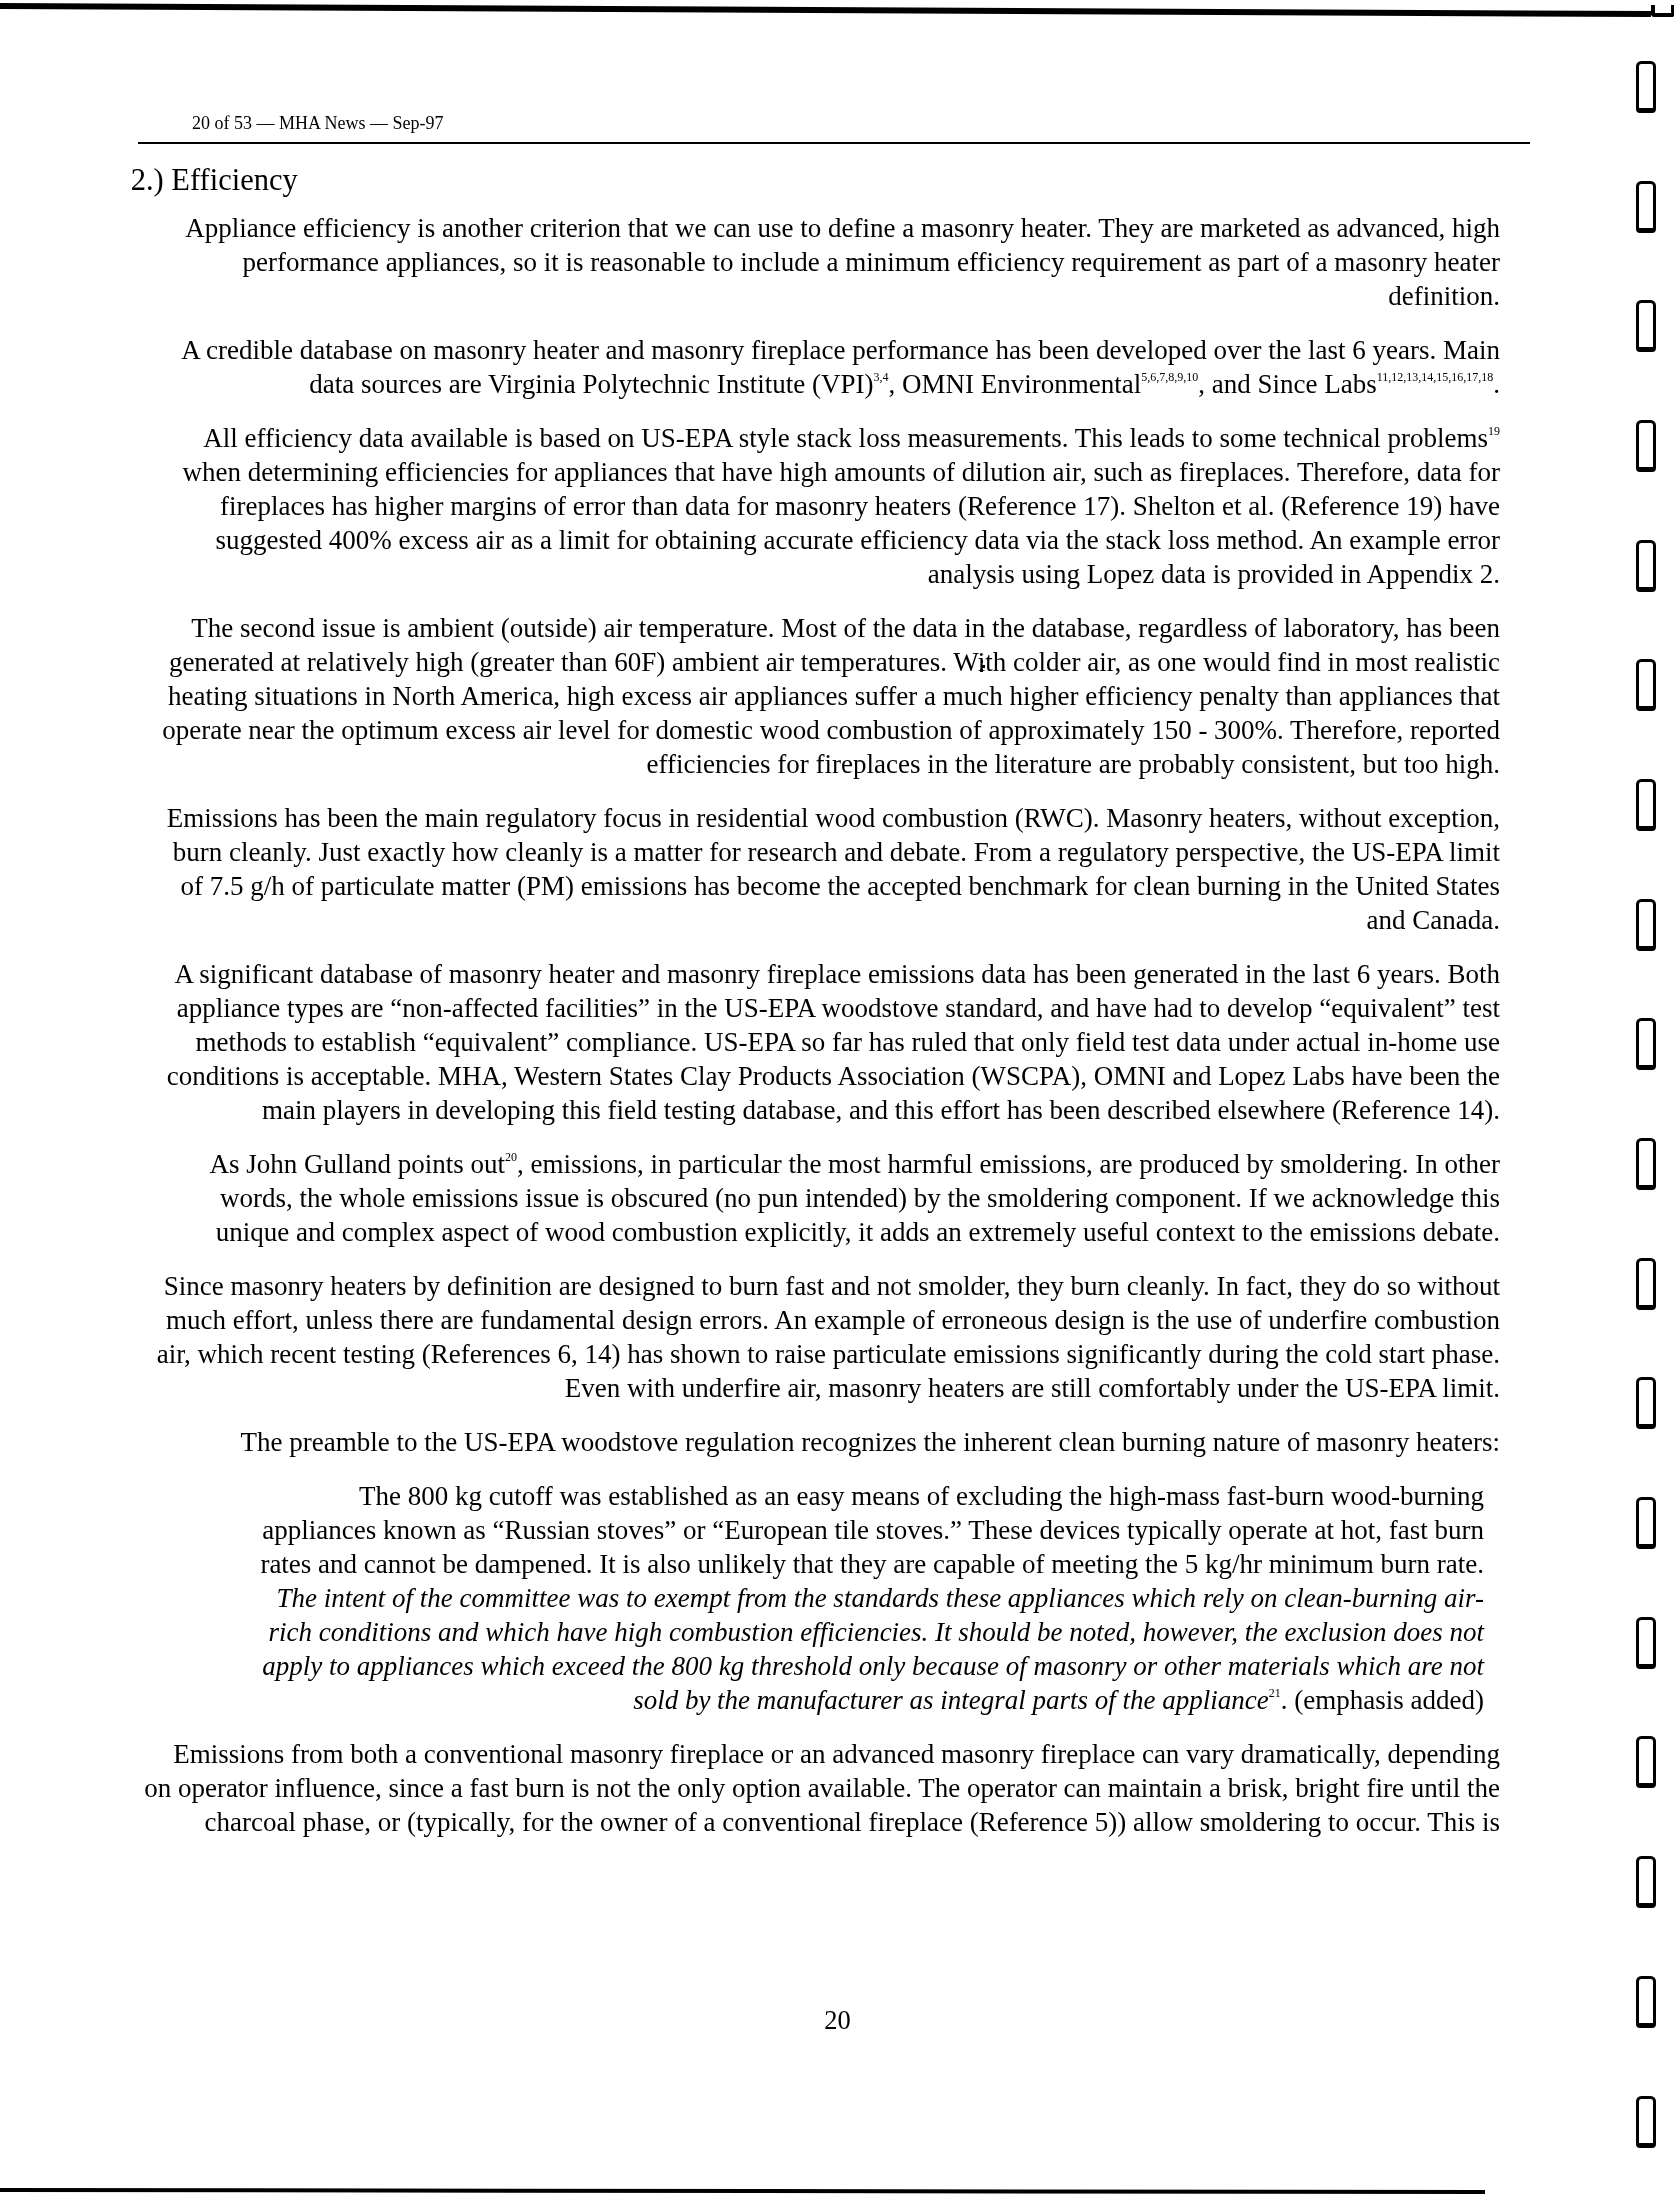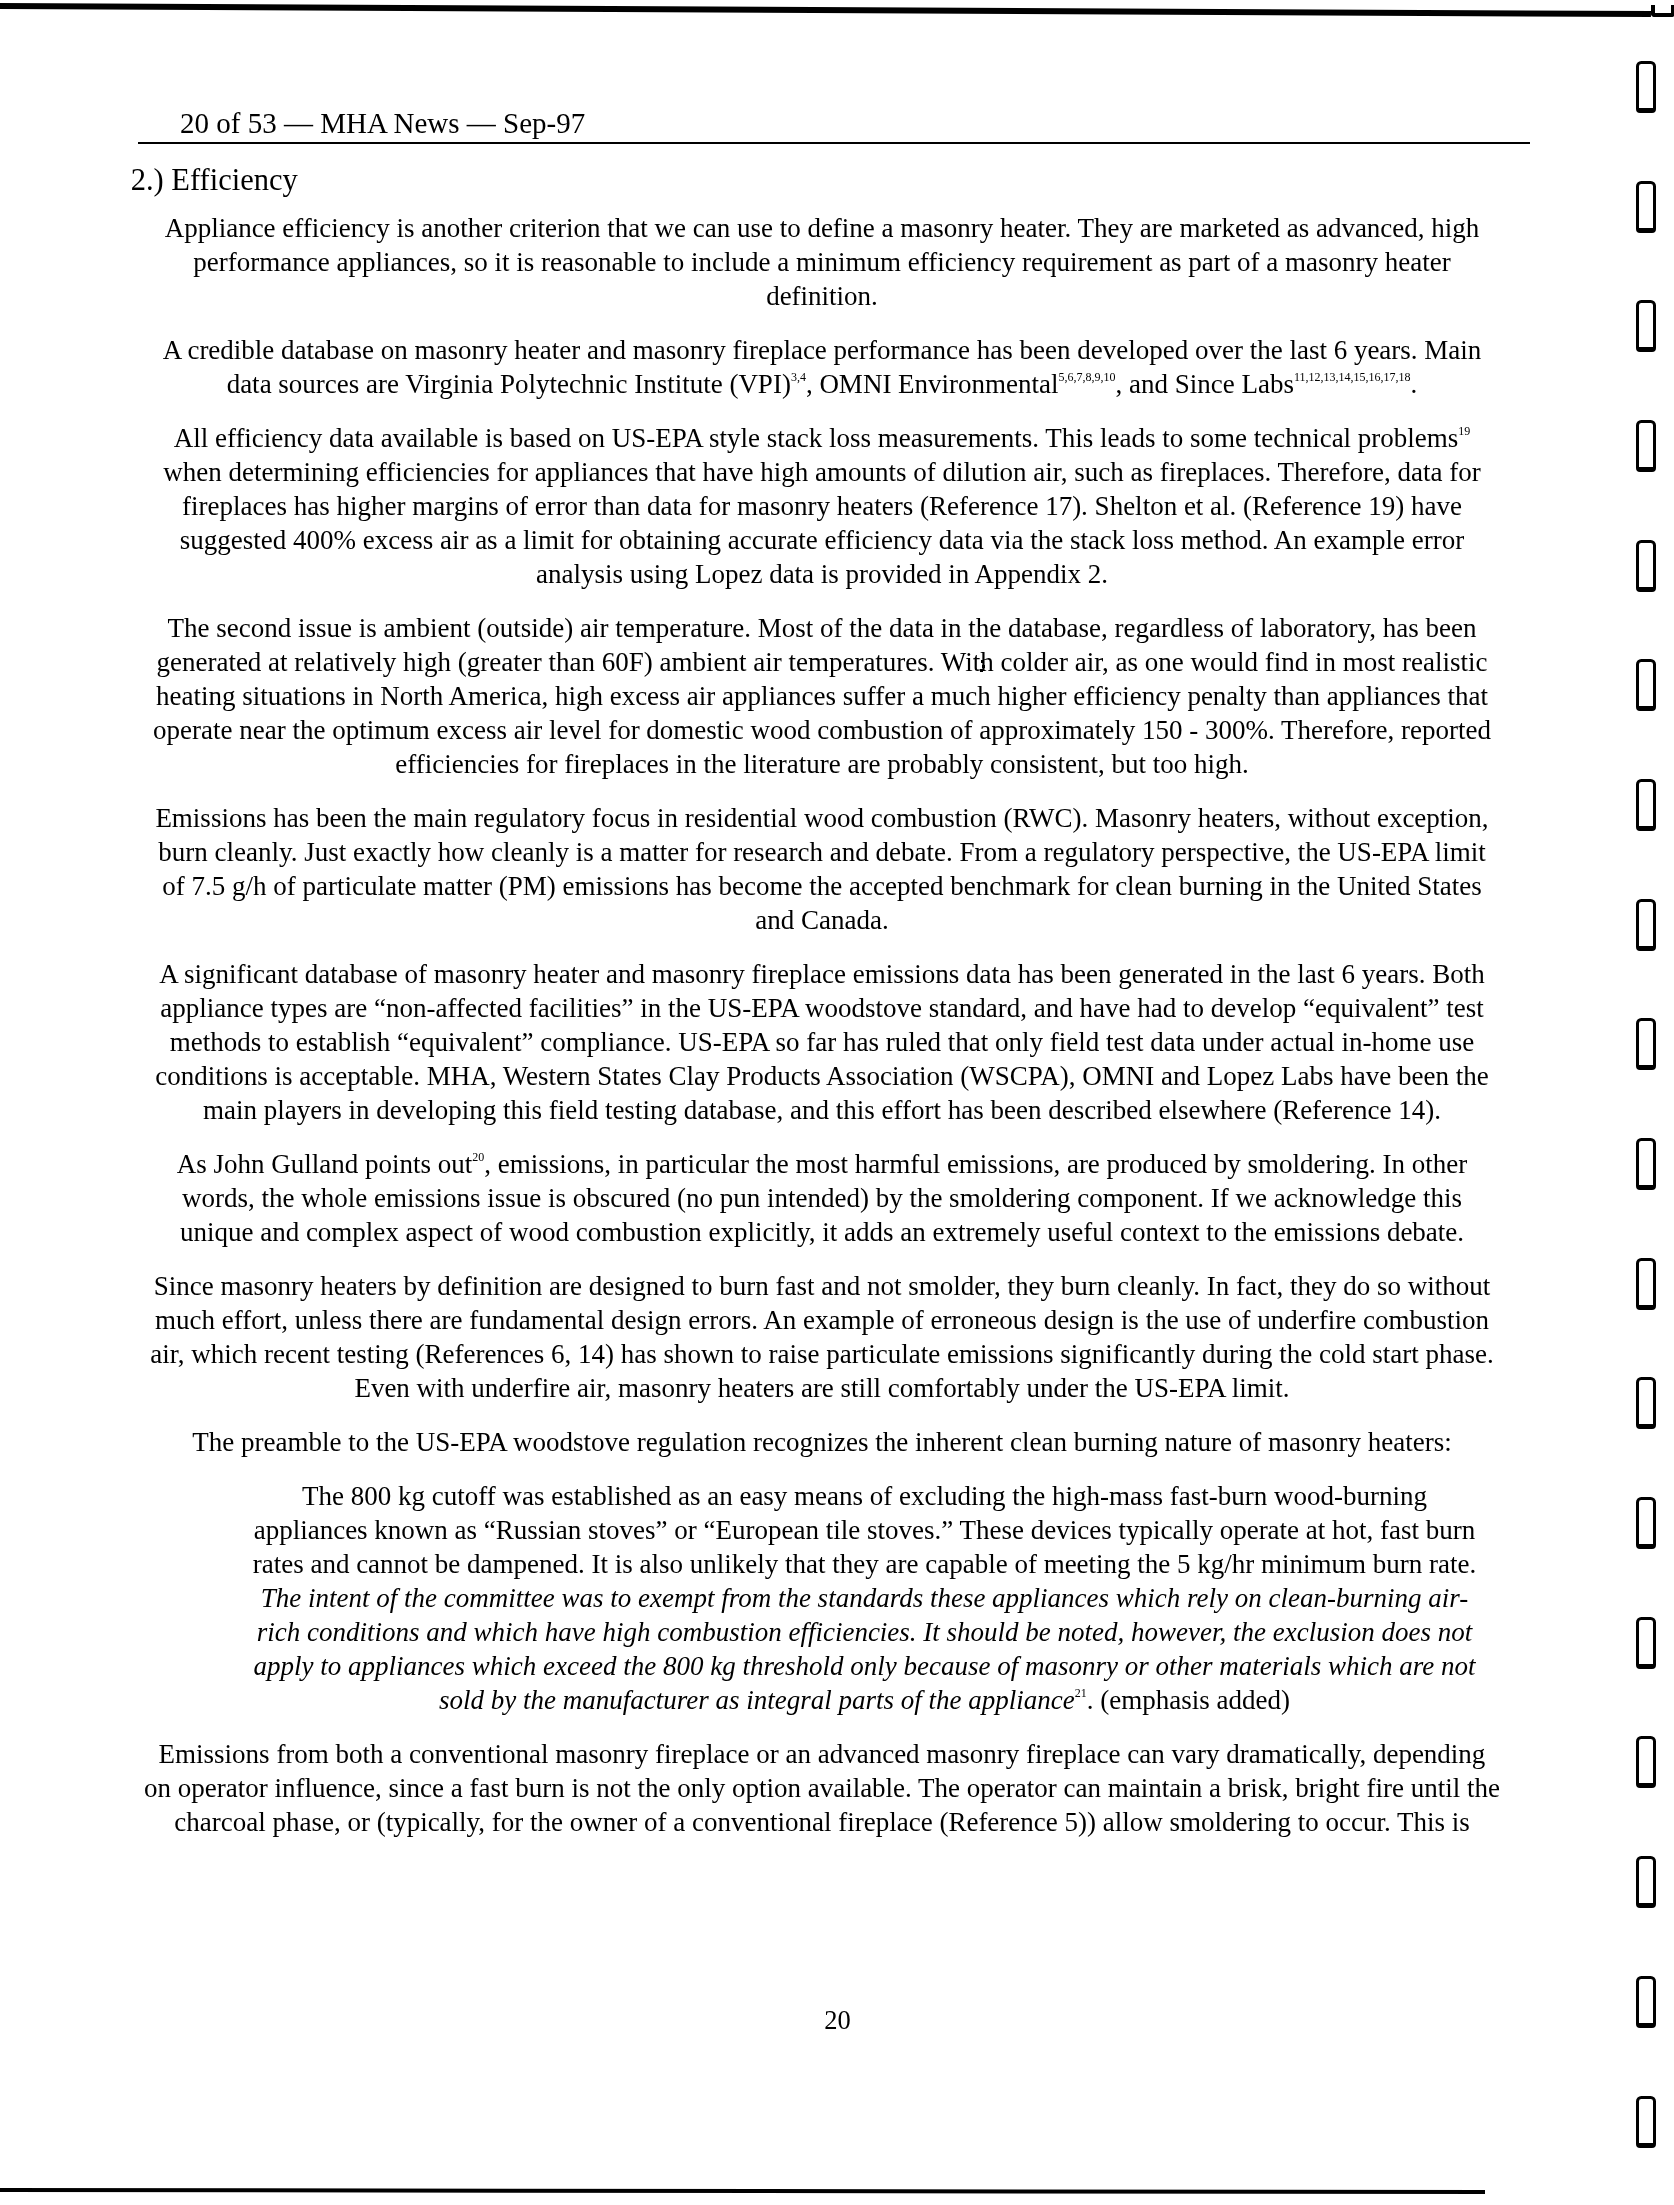--- a/index.html
+++ b/index.html
@@ -14,7 +14,7 @@
   .holes { position:absolute; left:1636px; top:0; width:26.5px; height:2205px; }
   .hole { position:absolute; left:0; width:20px; height:52px; border:3.3px solid #000;
           border-radius:5.3px 5.3px 4px 4px; box-sizing:border-box; border-bottom-width:5.3px; }
-  .running-header { position:absolute; left:180px; top:110px; font-size:29px; line-height:26.5px; }
+  .running-header { position:absolute; left:192px; top:110px; font-size:18px; line-height:26.5px; }
   .header-rule { position:absolute; left:138px; top:142px; width:1392px; height:0; border-top:2.7px solid #000; }
   .content { position:absolute; left:144px; top:159px; width:1356px; }
   h2 { font-size:30.5px; font-weight:normal; margin:0 0 0 -13.3px; line-height:41px; padding-top:1.3px; }

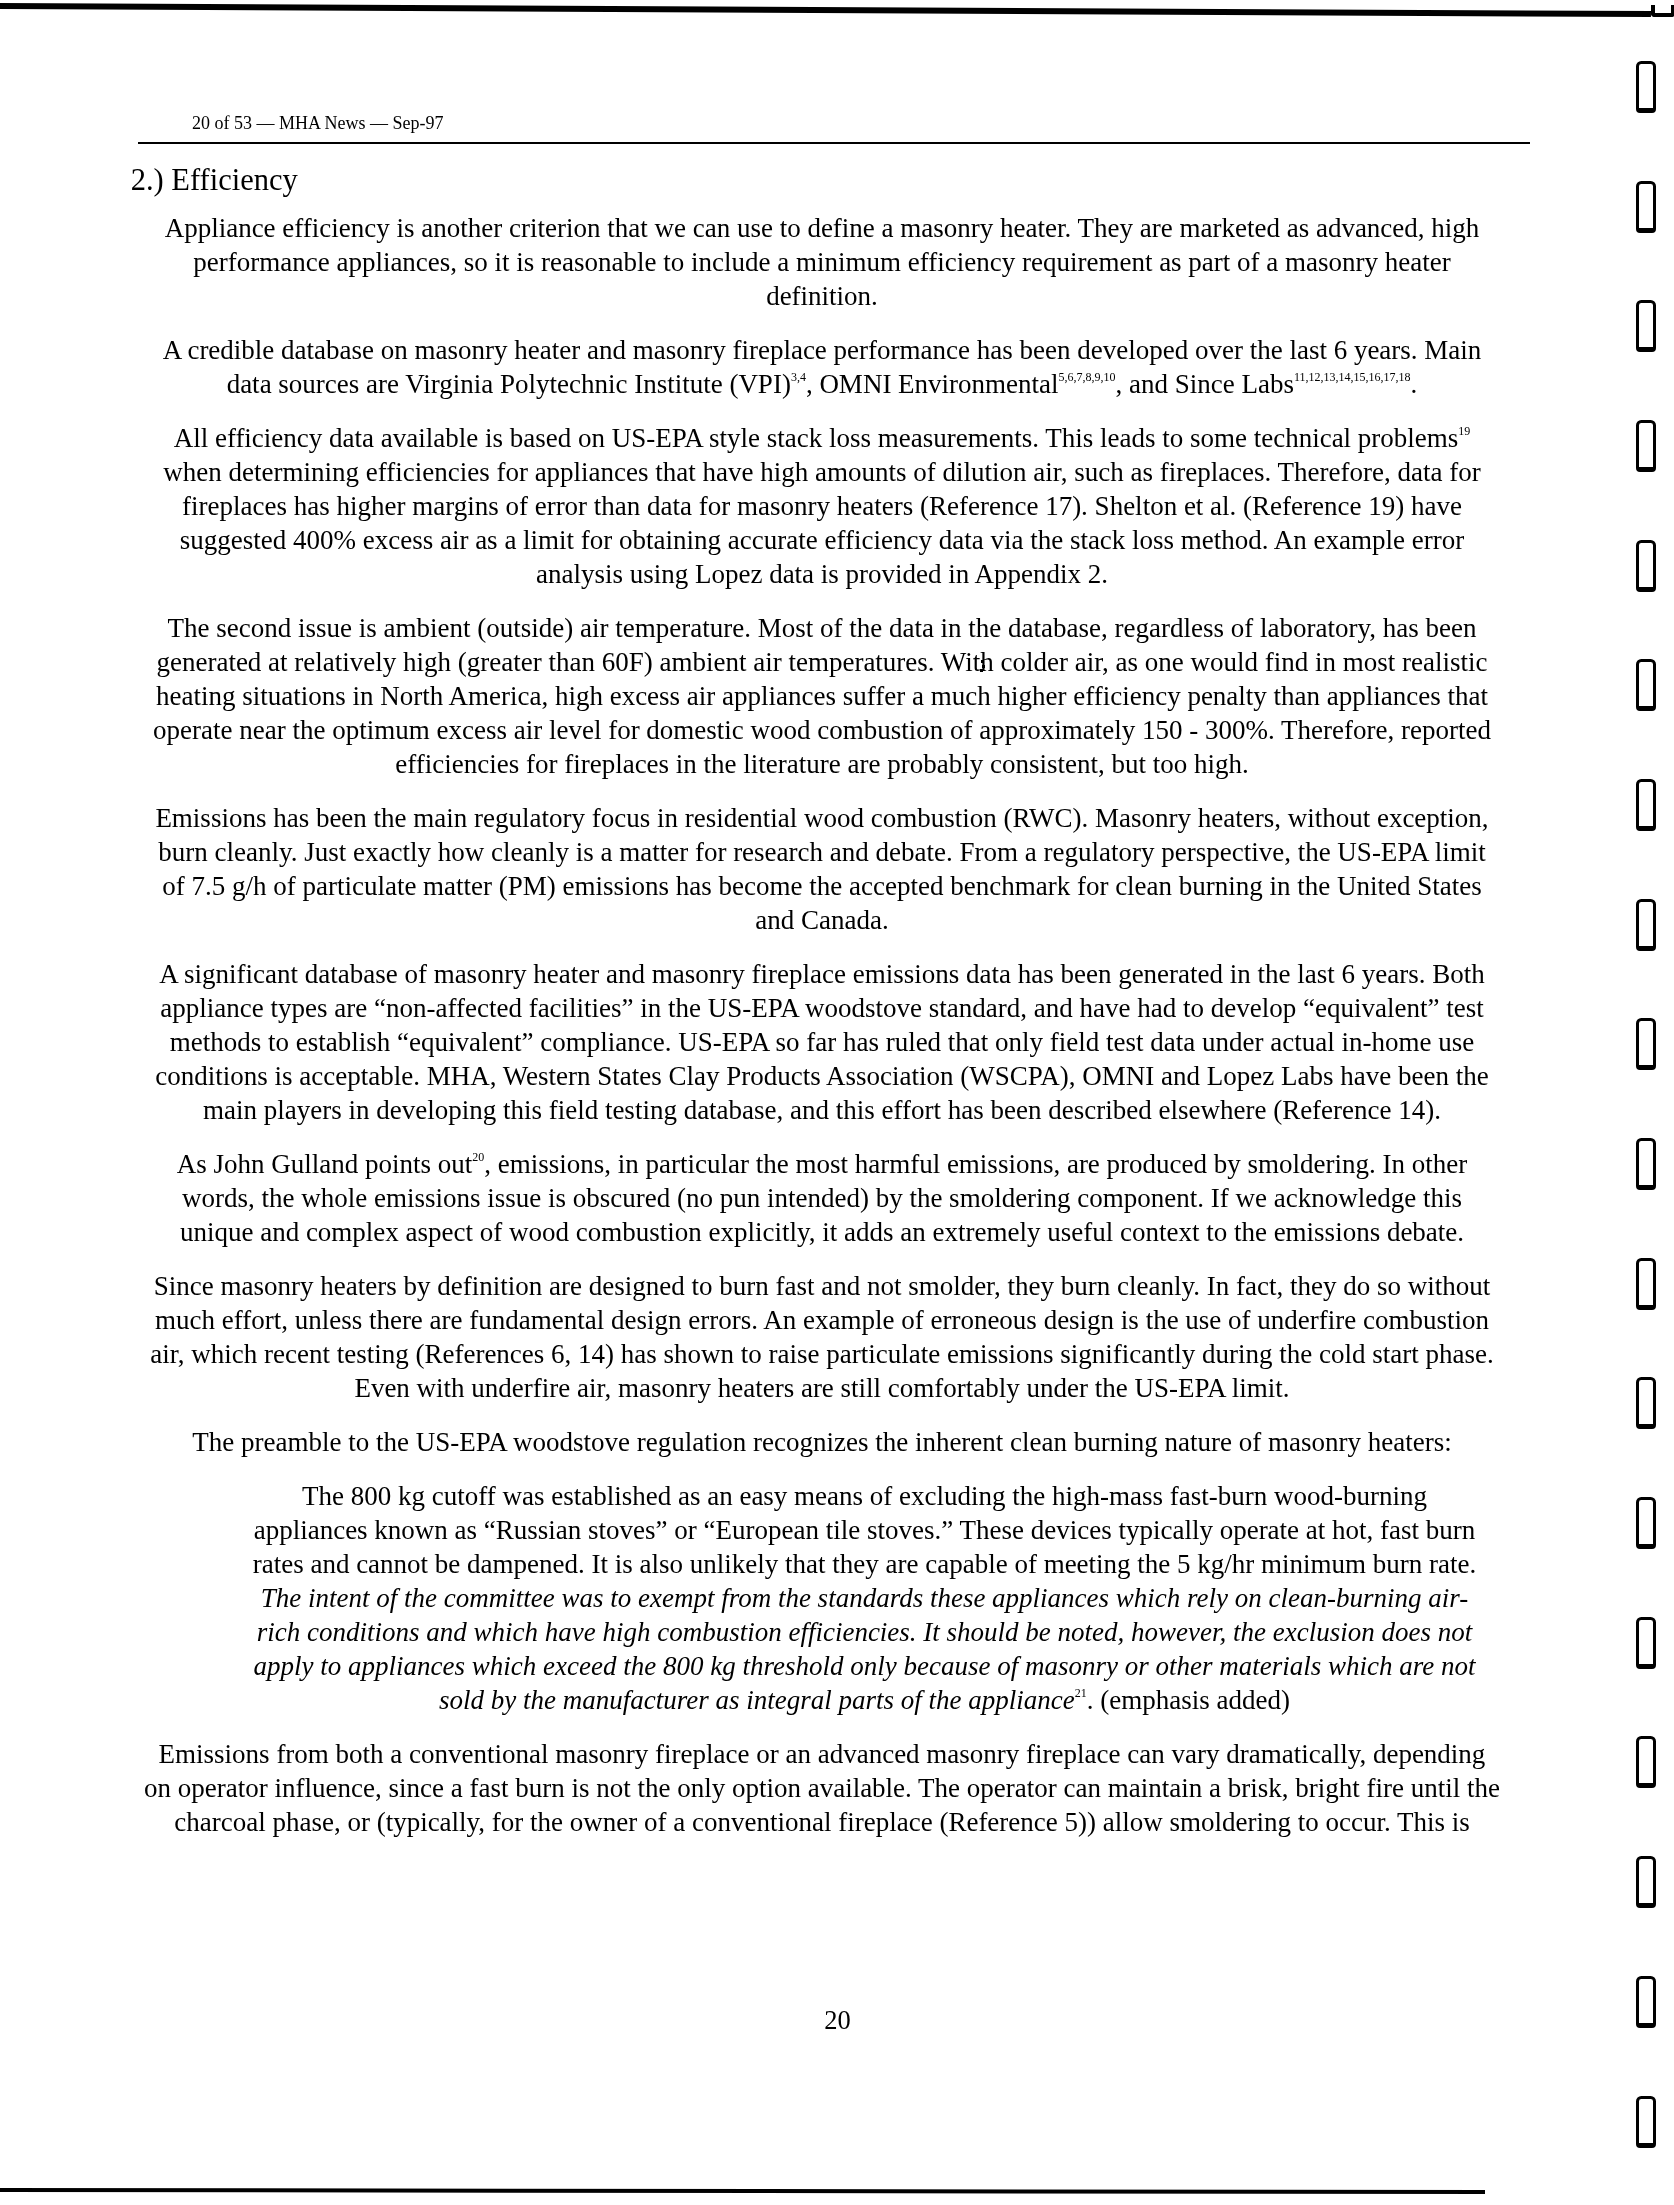--- a/index.html
+++ b/index.html
@@ -18,7 +18,7 @@
   .header-rule { position:absolute; left:138px; top:142px; width:1392px; height:0; border-top:2.7px solid #000; }
   .content { position:absolute; left:144px; top:159px; width:1356px; }
   h2 { font-size:30.5px; font-weight:normal; margin:0 0 0 -13.3px; line-height:41px; padding-top:1.3px; }
-  p { font-size:27px; line-height:34px; margin:0; text-align:center; }
+  p { font-size:27px; line-height:34px; margin:0; text-align:right; }
   .section-p { margin-top:9.3px; margin-bottom:20px; }
   p + p { margin-top:0; }
   .para { margin-bottom:20px; }

